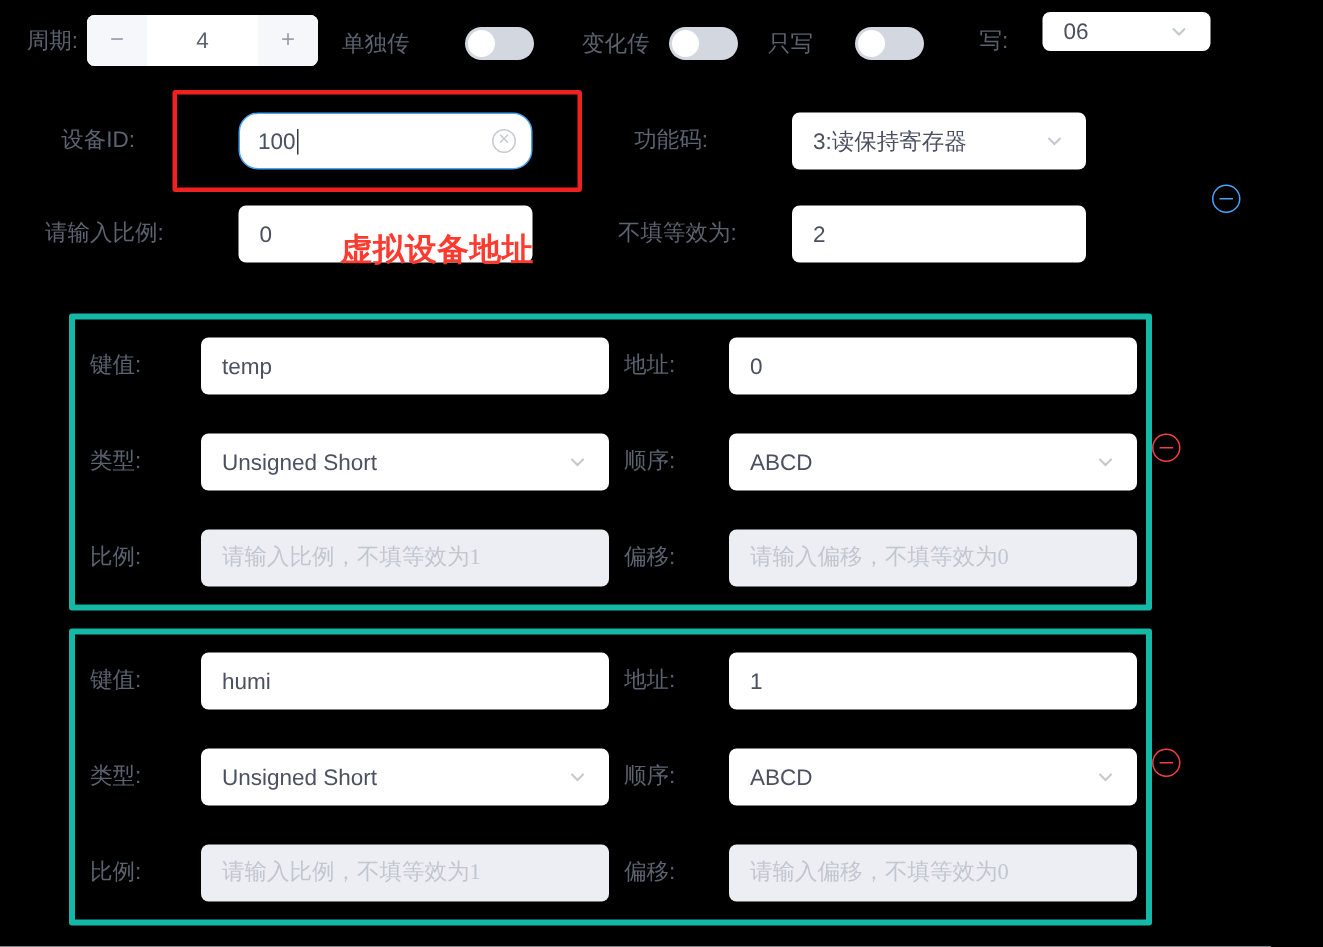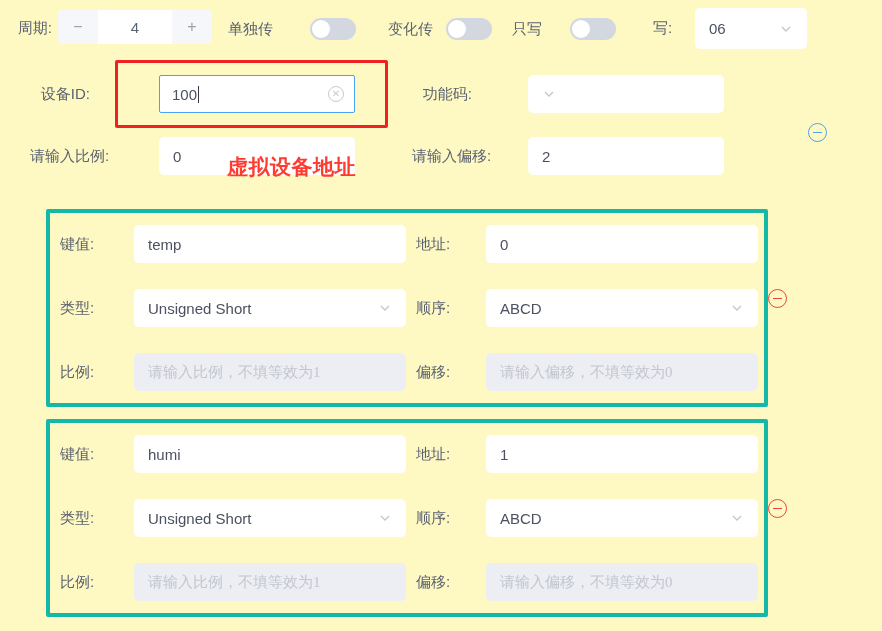--- a/index.html
+++ b/index.html
@@ -10,7 +10,7 @@
     font-family: "Liberation Sans", "DejaVu Sans", sans-serif;
     overflow: hidden;
   }
-  .page { position: relative; width: 882px; height: 631px; background: #fef9c3; }
+  .page { position: relative; width: 882px; height: 631px; background: #000000; }
 
   
   .label {

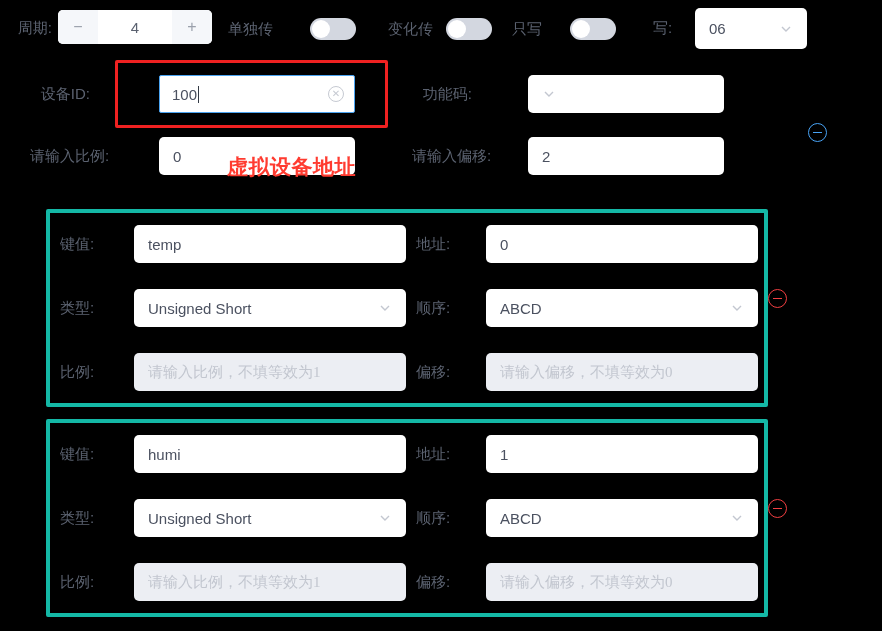--- a/index.html
+++ b/index.html
@@ -84,7 +84,7 @@
   }
 
   .lbl-write { position: absolute; left: 653px; top: 20px; }
-  .sel-write { position: absolute; left: 695px; top: 8px; width: 112px; height: 41px; }
+  .sel-write { position: absolute; left: 695px; top: 8px; width: 112px; height: 26px; }
 
   
   .lbl-devid { position: absolute; left: 30px; top: 86px; width: 60px; }

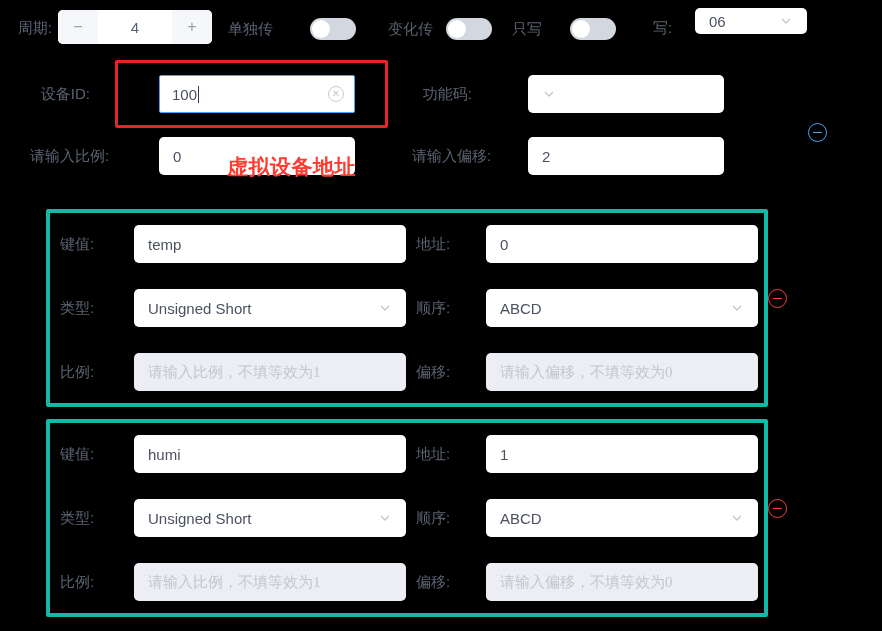--- a/index.html
+++ b/index.html
@@ -93,7 +93,7 @@
     width: 196px; height: 38px;
     background: #ffffff;
     border: 1px solid #4aa3f0;
-    border-radius: 2px;
+    border-radius: 13px;
     display: flex; align-items: center;
     padding: 0 12px;
     font-size: 15px; color: #4b5160;

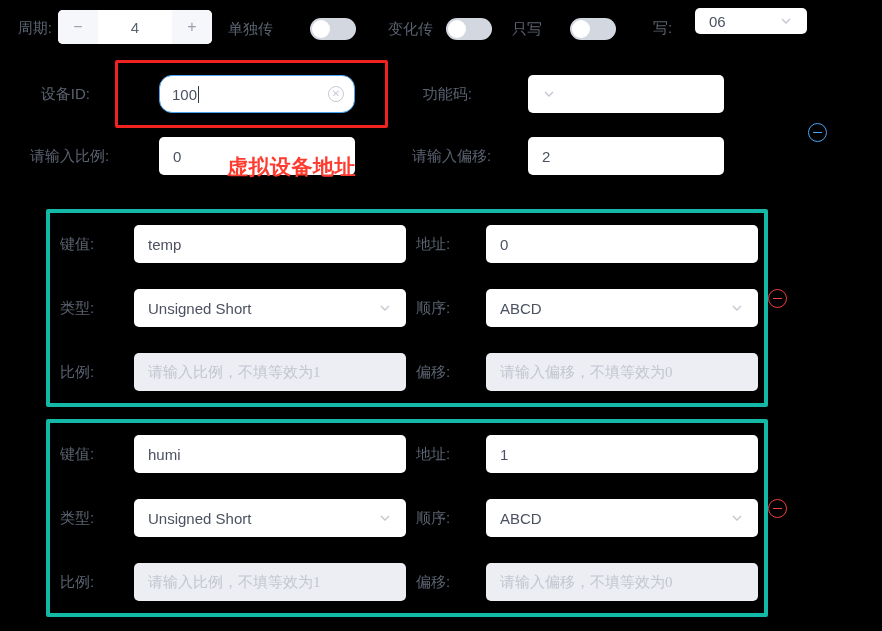--- a/index.html
+++ b/index.html
@@ -221,6 +221,7 @@
 
   <div class="label lbl-func">功能码:</div>
   <div class="field select sel-func">
+    <span class="val">3:读保持寄存器</span>
     <span class="chev">
       <svg width="14" height="14" viewBox="0 0 14 14">
           <path d="M3 5 L7 9 L11 5" fill="none" stroke="currentColor" stroke-width="1.4"></path>

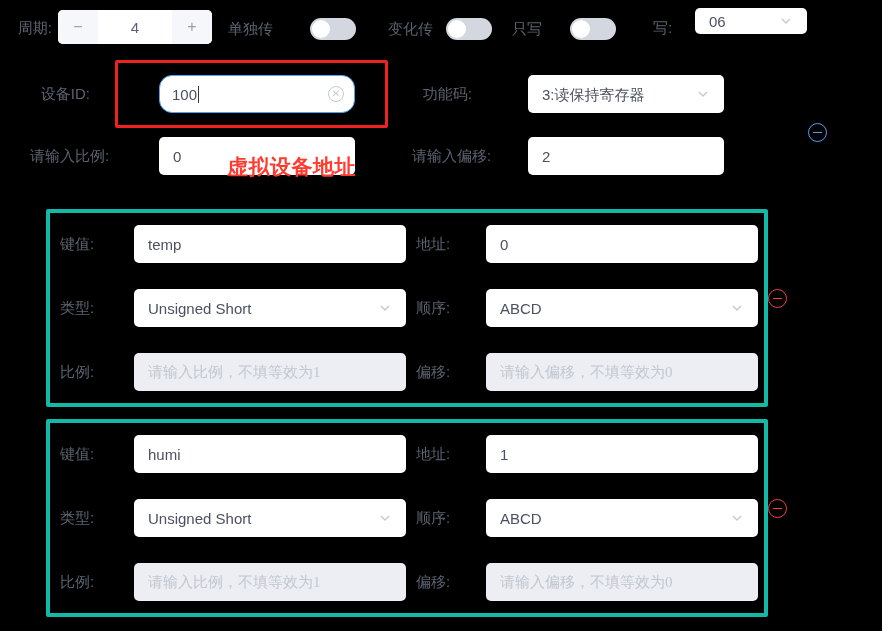--- a/index.html
+++ b/index.html
@@ -235,7 +235,7 @@
   </div>
   <div class="annot-text">虚拟设备地址</div>
 
-  <div class="label lbl-len">请输入偏移:</div>
+  <div class="label lbl-len">不填等效为:</div>
   <div class="field input-len">
     <span class="val">2</span>
   </div>

